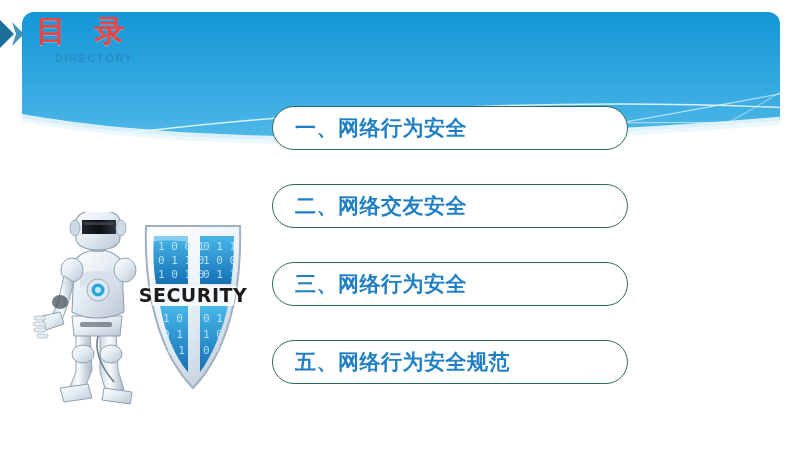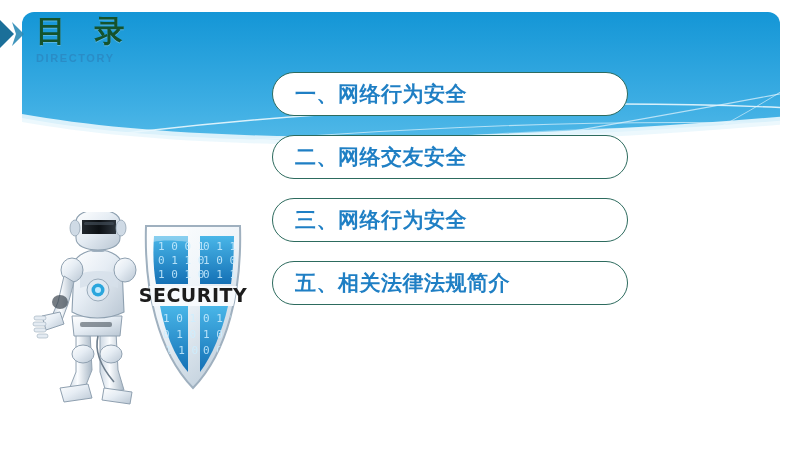--- a/index.html
+++ b/index.html
@@ -46,7 +46,7 @@
     font-size: 30px;
     font-weight: bold;
     letter-spacing: 9px;
-    color: #14532d;
+    color: #ef4444;
     text-shadow: 0 1px 0 rgba(255,255,255,0.25);
     font-family: "DejaVu Sans", "Liberation Sans", sans-serif;
   }

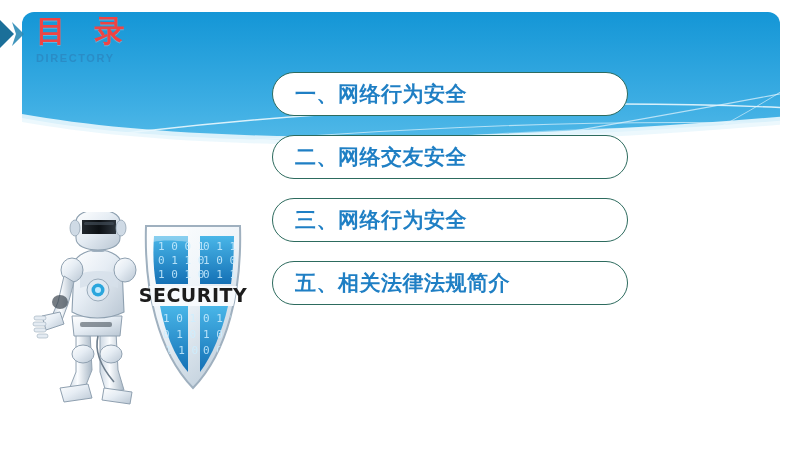--- a/index.html
+++ b/index.html
@@ -57,6 +57,7 @@
     letter-spacing: 1.6px;
     color: #2a8cc6;
     font-family: "Liberation Sans", sans-serif;
+    text-align: right;
   }
 
   

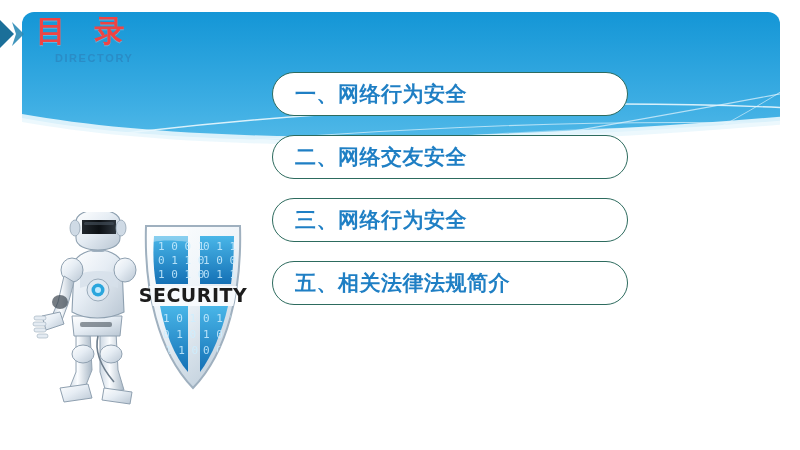--- a/index.html
+++ b/index.html
@@ -79,6 +79,7 @@
     display: flex;
     align-items: center;
     padding-left: 22px;
+    margin-top: 34px;
   }
   .toc-item:last-child { margin-bottom: 0; }
   .toc-label {

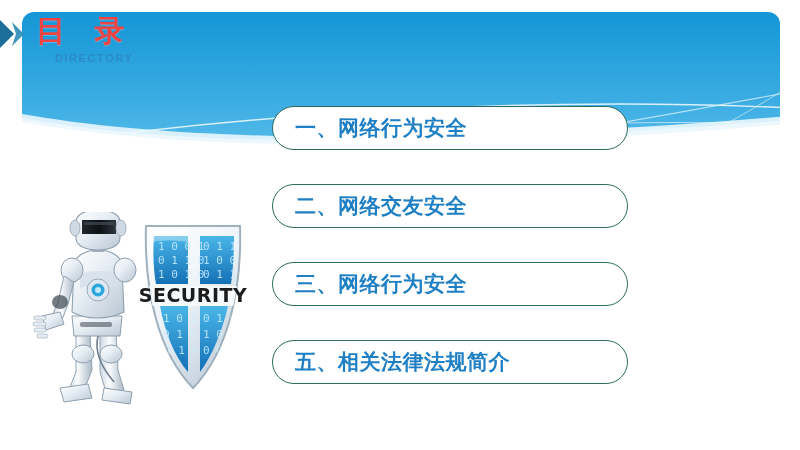--- a/index.html
+++ b/index.html
@@ -169,7 +169,7 @@
 
 
     <div class="toc-item">
-      <span class="toc-label">五、相关法律法规简介</span>
+      <span class="toc-label">五、网络行为安全规范</span>
     </div>
 
   </div>

